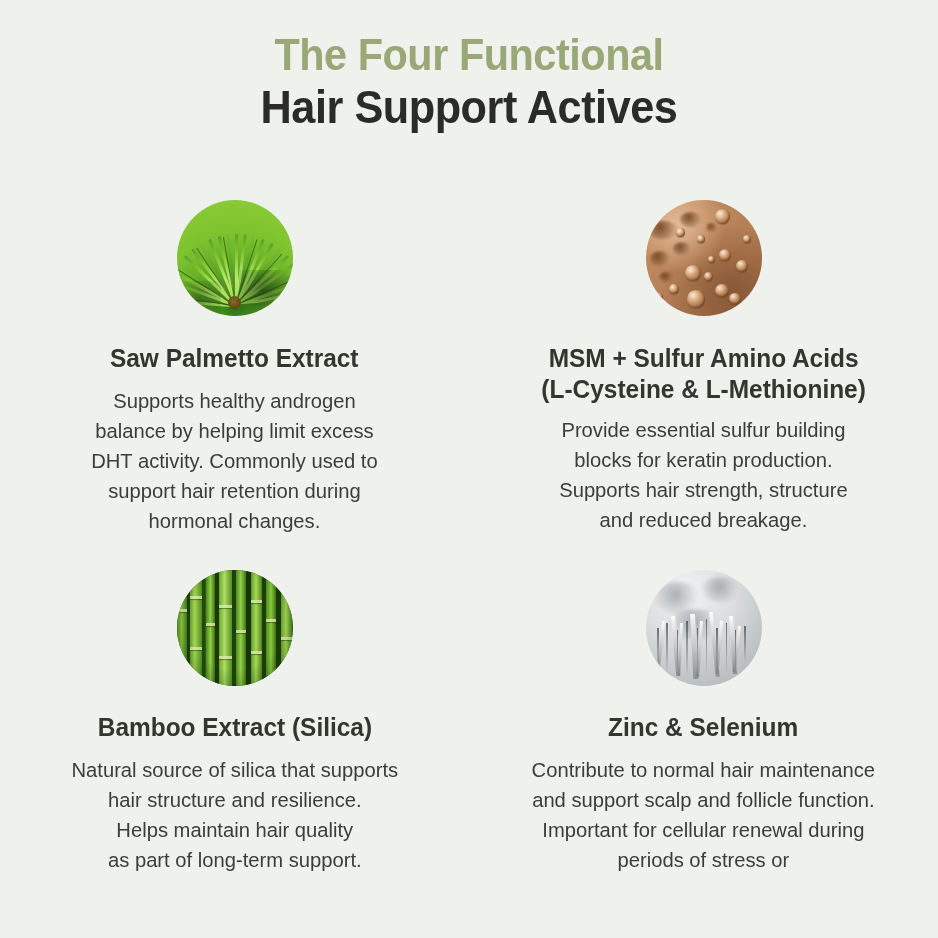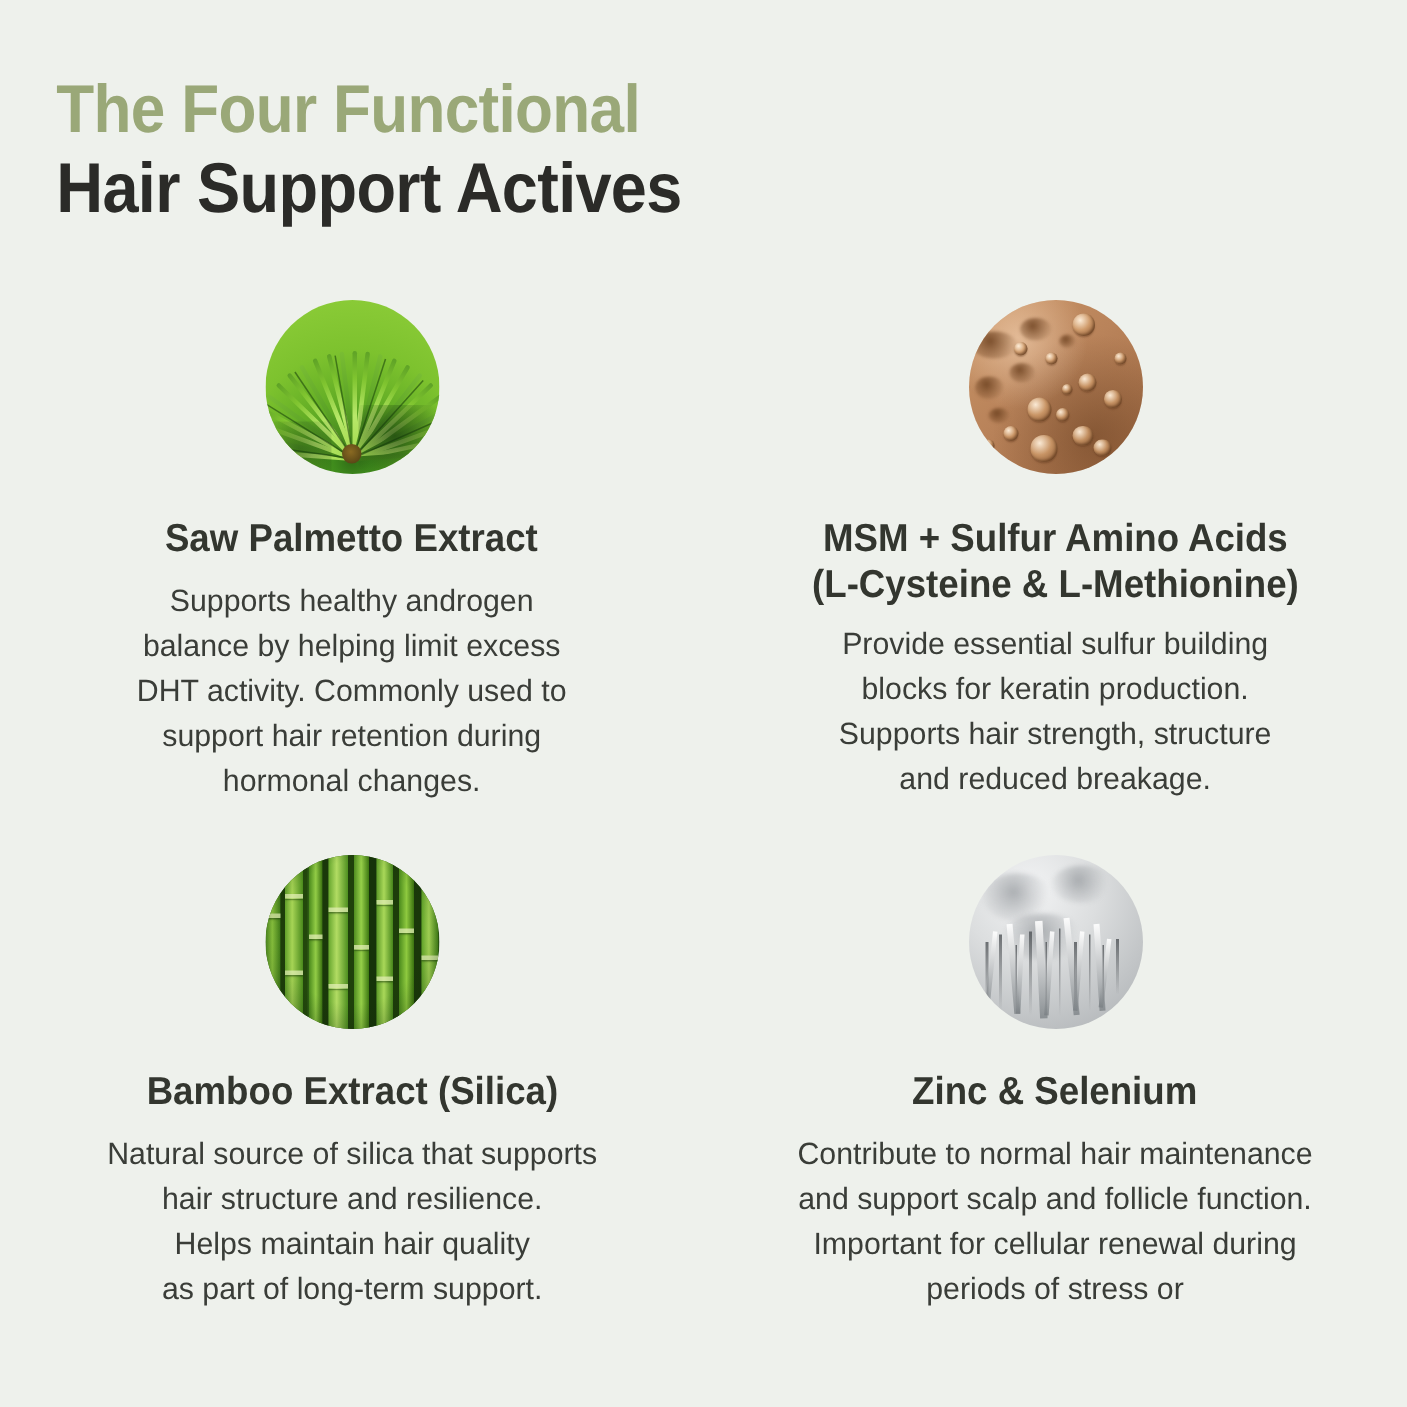--- a/index.html
+++ b/index.html
@@ -23,8 +23,8 @@
 
   
   .title-block {
-    padding-top: 48px;
-    text-align: left;
+    padding-top: 30px;
+    text-align: center;
   }
   .title-line-1 {
     font-family: "Liberation Sans Narrow", "Liberation Sans", sans-serif;

